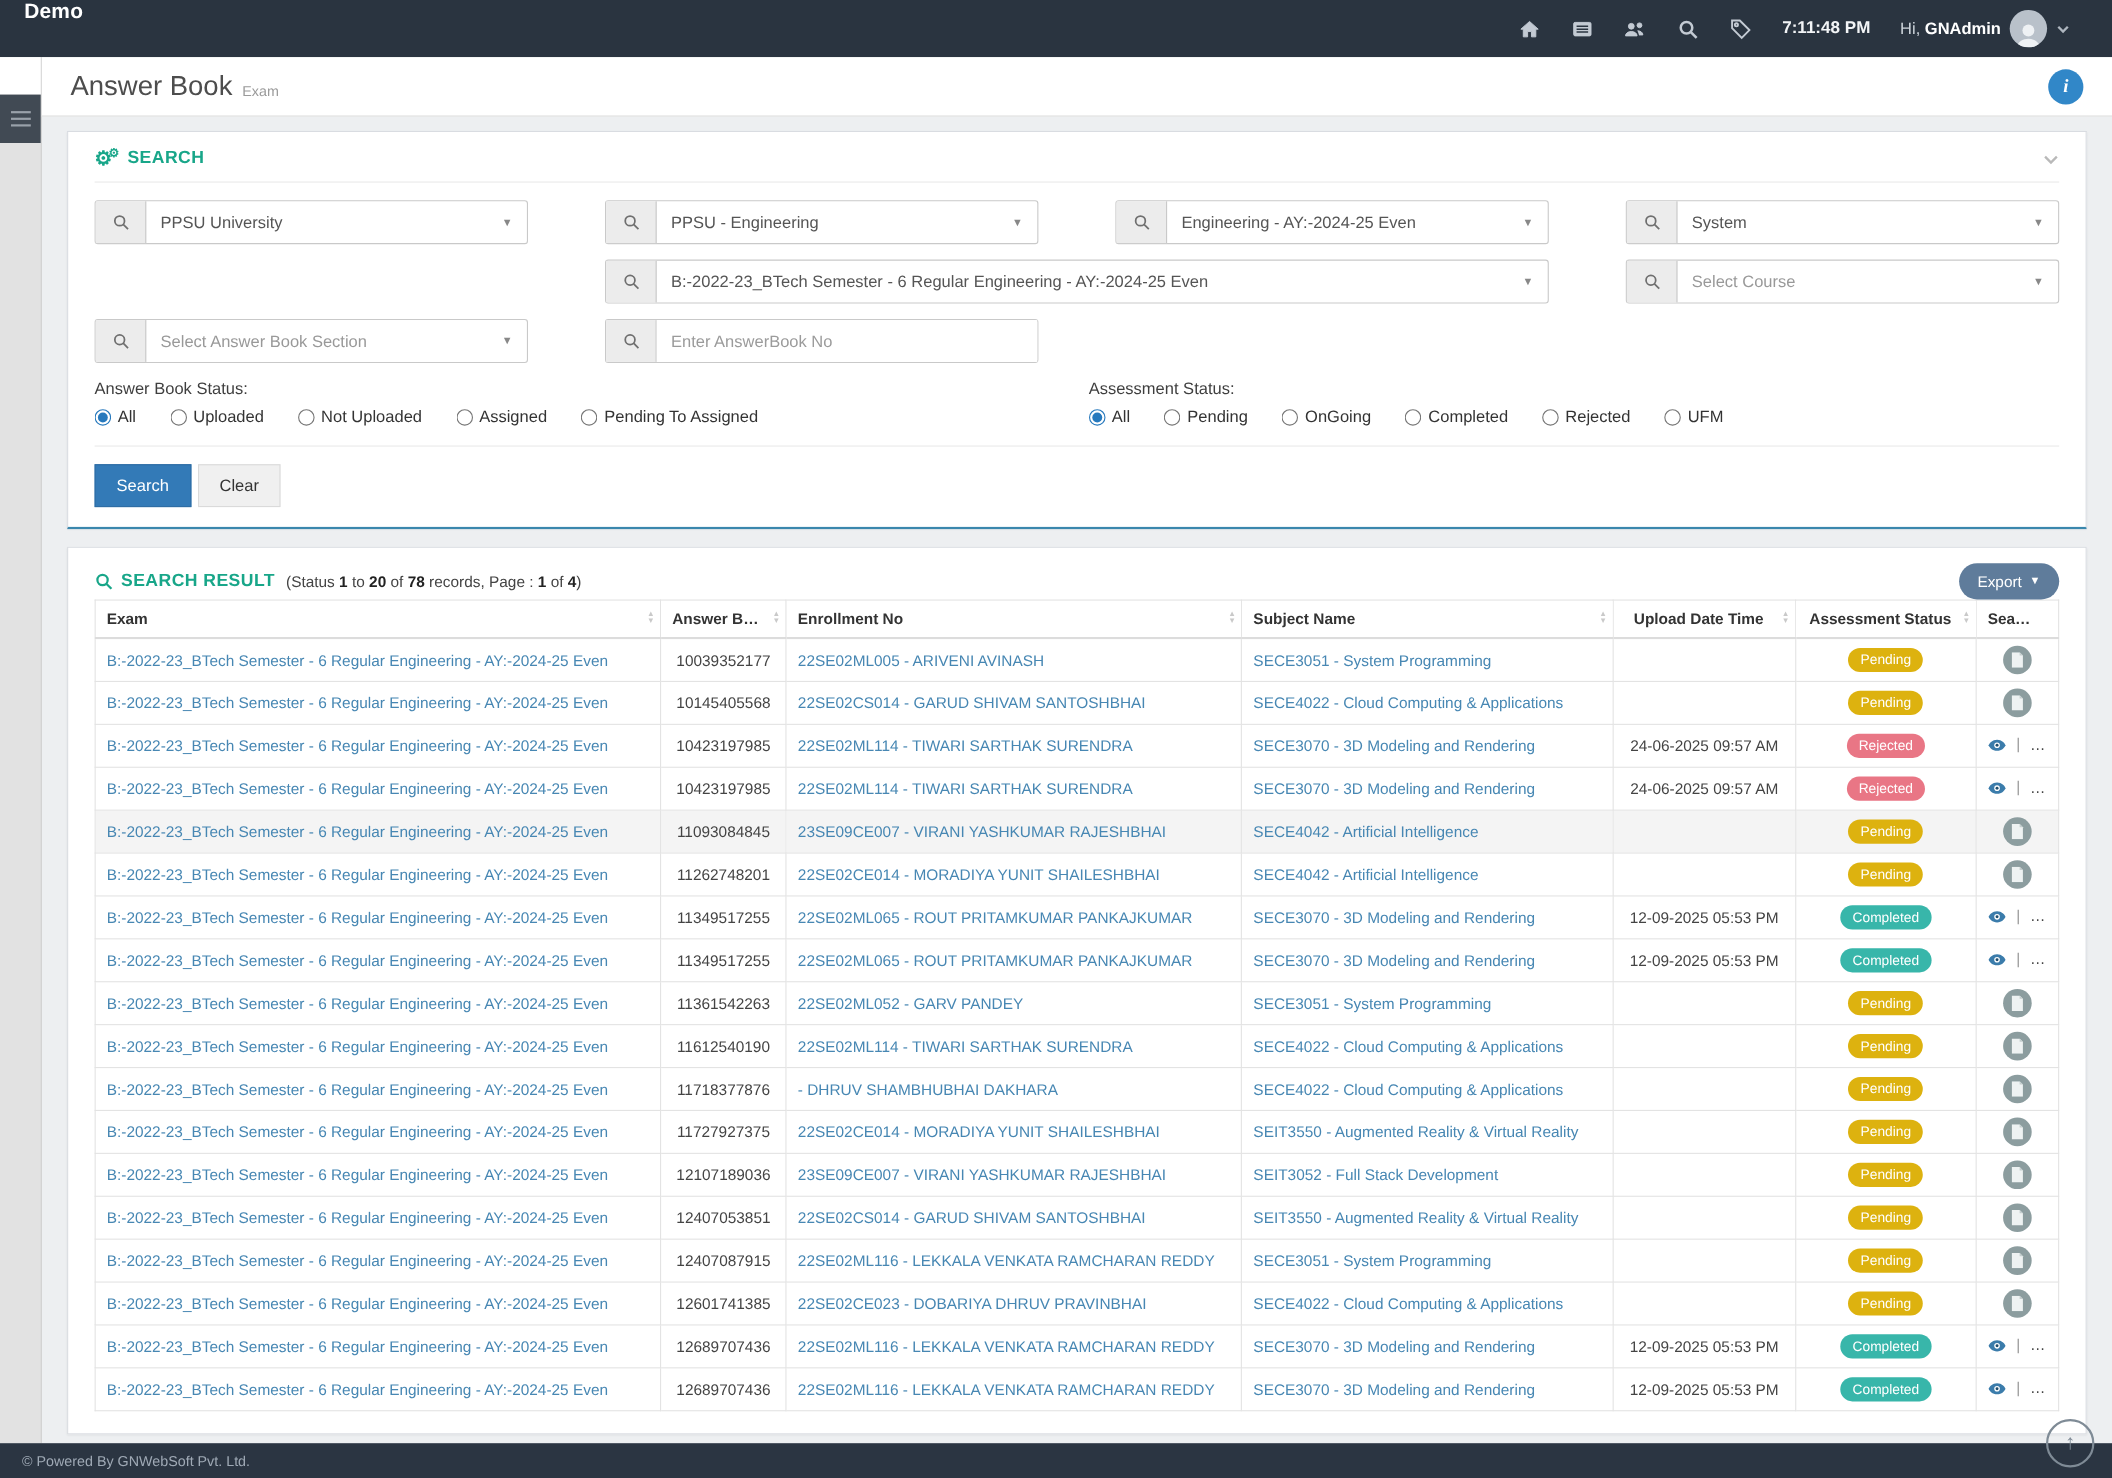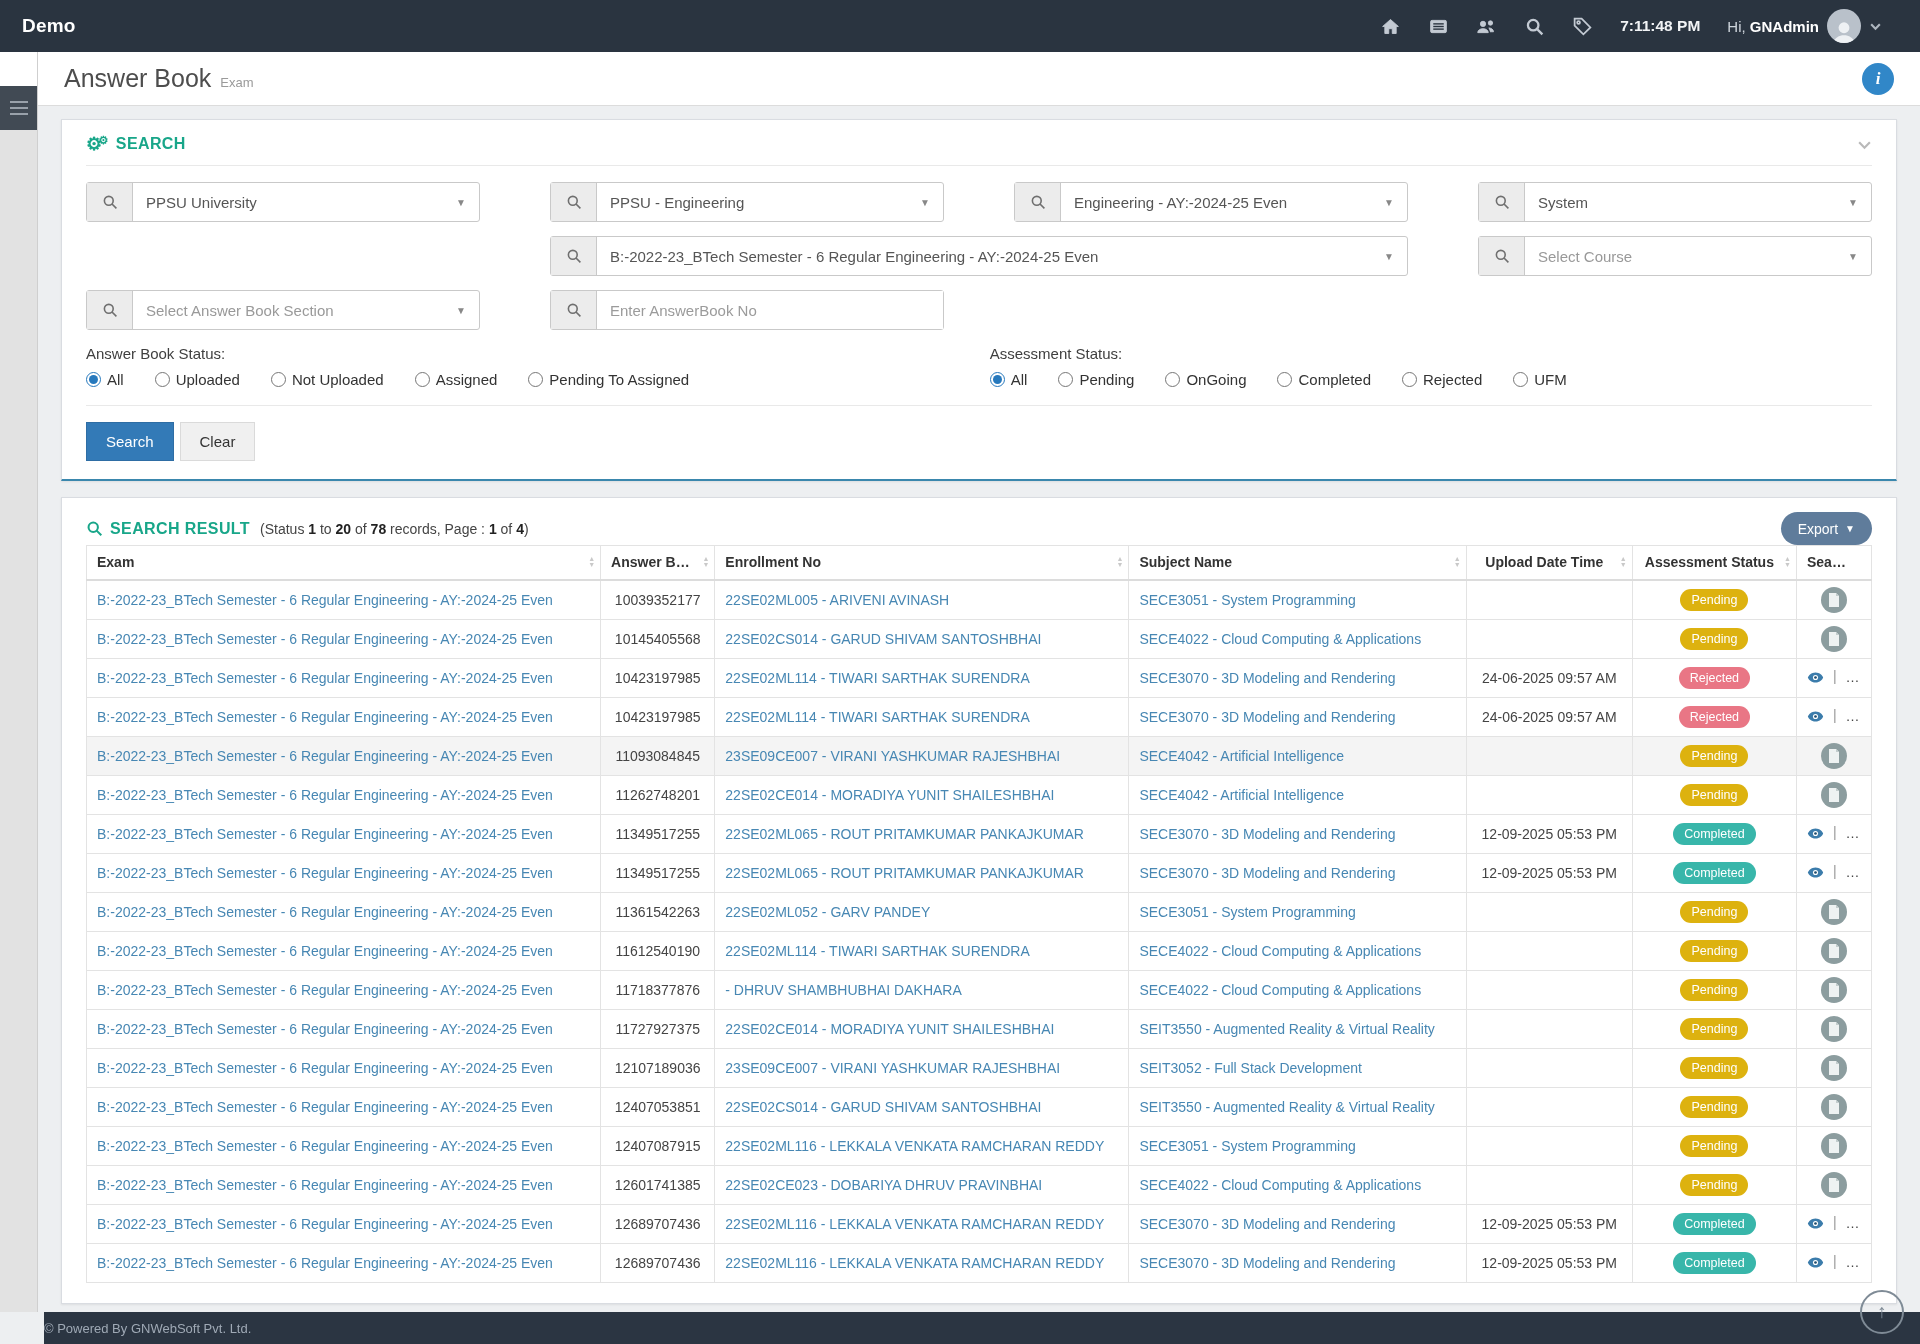--- a/index.html
+++ b/index.html
@@ -7,7 +7,7 @@
   body { font-family:"Liberation Sans", sans-serif; background:#edeff1; display:flex; flex-direction:column; overflow:hidden; }
 
   
-  .navbar { height:52px; background:#2a3440; display:flex; align-items:center; flex:none; color:#fff; }
+  .navbar { height:52px; background:#2a3440; display:flex; flex:none; color:#fff; }
   .brand { font-size:19px; font-weight:bold; padding-left:22px; letter-spacing:.2px; }
   .nav-spacer { flex:1; }
   .nav-right { display:flex; align-items:center; gap:27px; padding-right:38px; }

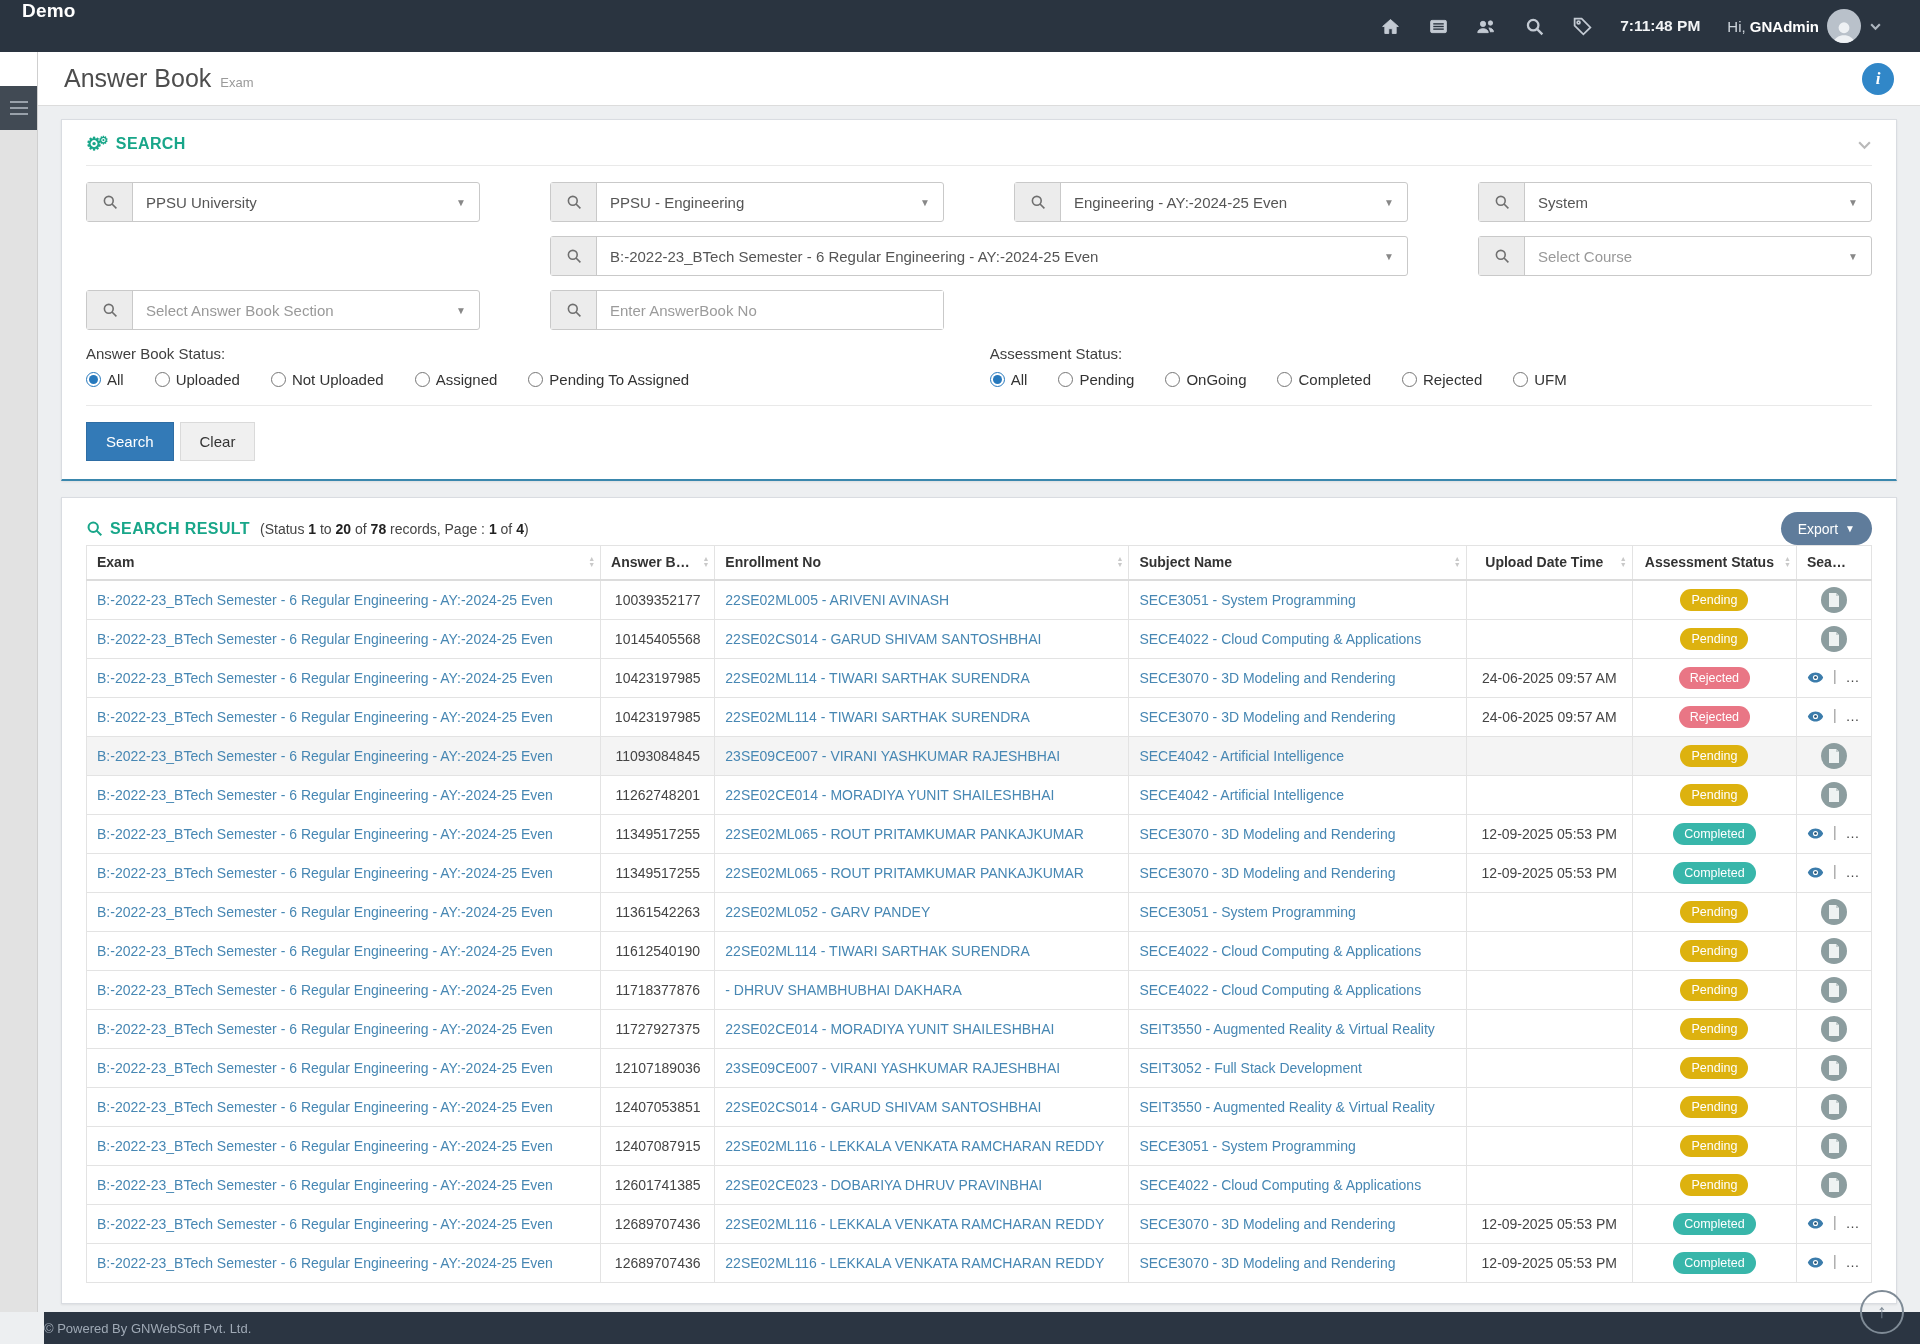--- a/index.html
+++ b/index.html
@@ -92,7 +92,7 @@
   .doc-circle { display:inline-flex; width:26px; height:26px; border-radius:50%; background:#8c9d9f; align-items:center; justify-content:center; vertical-align:middle; cursor:pointer; }
 
   
-  .footer { height:32px; background:#2b3542; color:#9fa9b5; font-size:13px; display:flex; align-items:center; flex:none;margin-left:44px; }
+  .footer { height:32px; background:#2b3542; color:#9fa9b5; font-size:13px; display:flex; align-items:center; padding-left:20px; flex:none; }
   .scroll-top { position:fixed; right:16px; bottom:10px; width:44px; height:44px; border-radius:50%; border:2px solid #7f8b96; background:transparent; color:#7f8b96; font-size:19px; display:flex; align-items:center; justify-content:center; cursor:pointer; }
 </style>
 </head>

